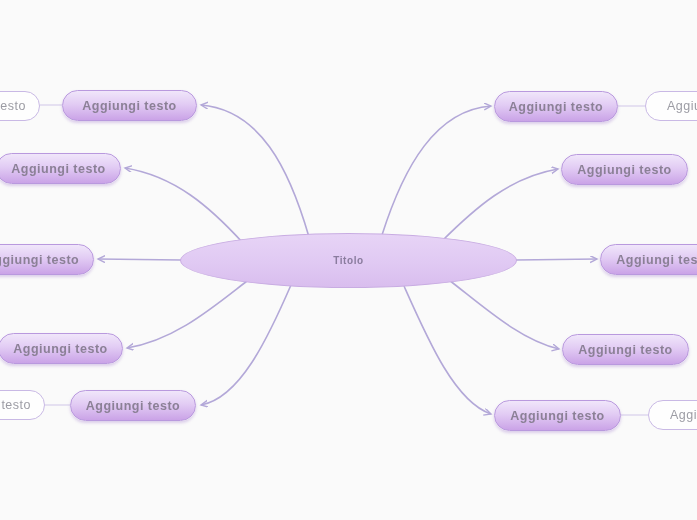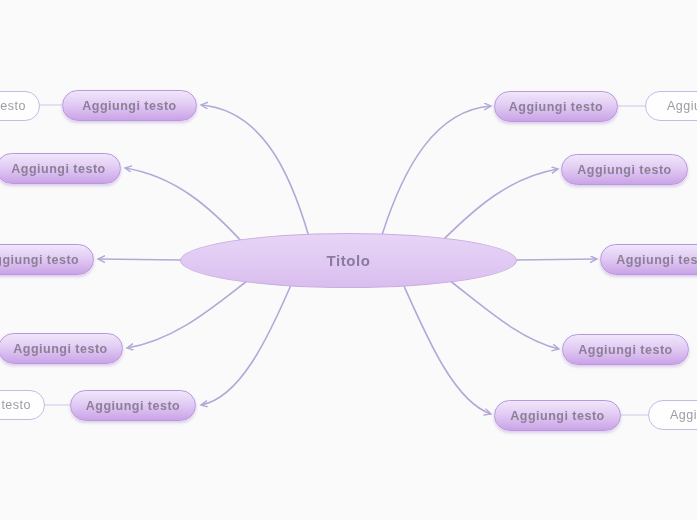--- a/index.html
+++ b/index.html
@@ -30,7 +30,7 @@
     border: 1px solid #c8ace2;
     box-sizing: border-box;
     display: flex; align-items: center; justify-content: center;
-    font-size: 15px; font-weight: bold;
+    font-size: 10px; font-weight: bold;
     color: #8a7c9e; letter-spacing: 0.6px;
     z-index: 2;
     cursor: pointer;

